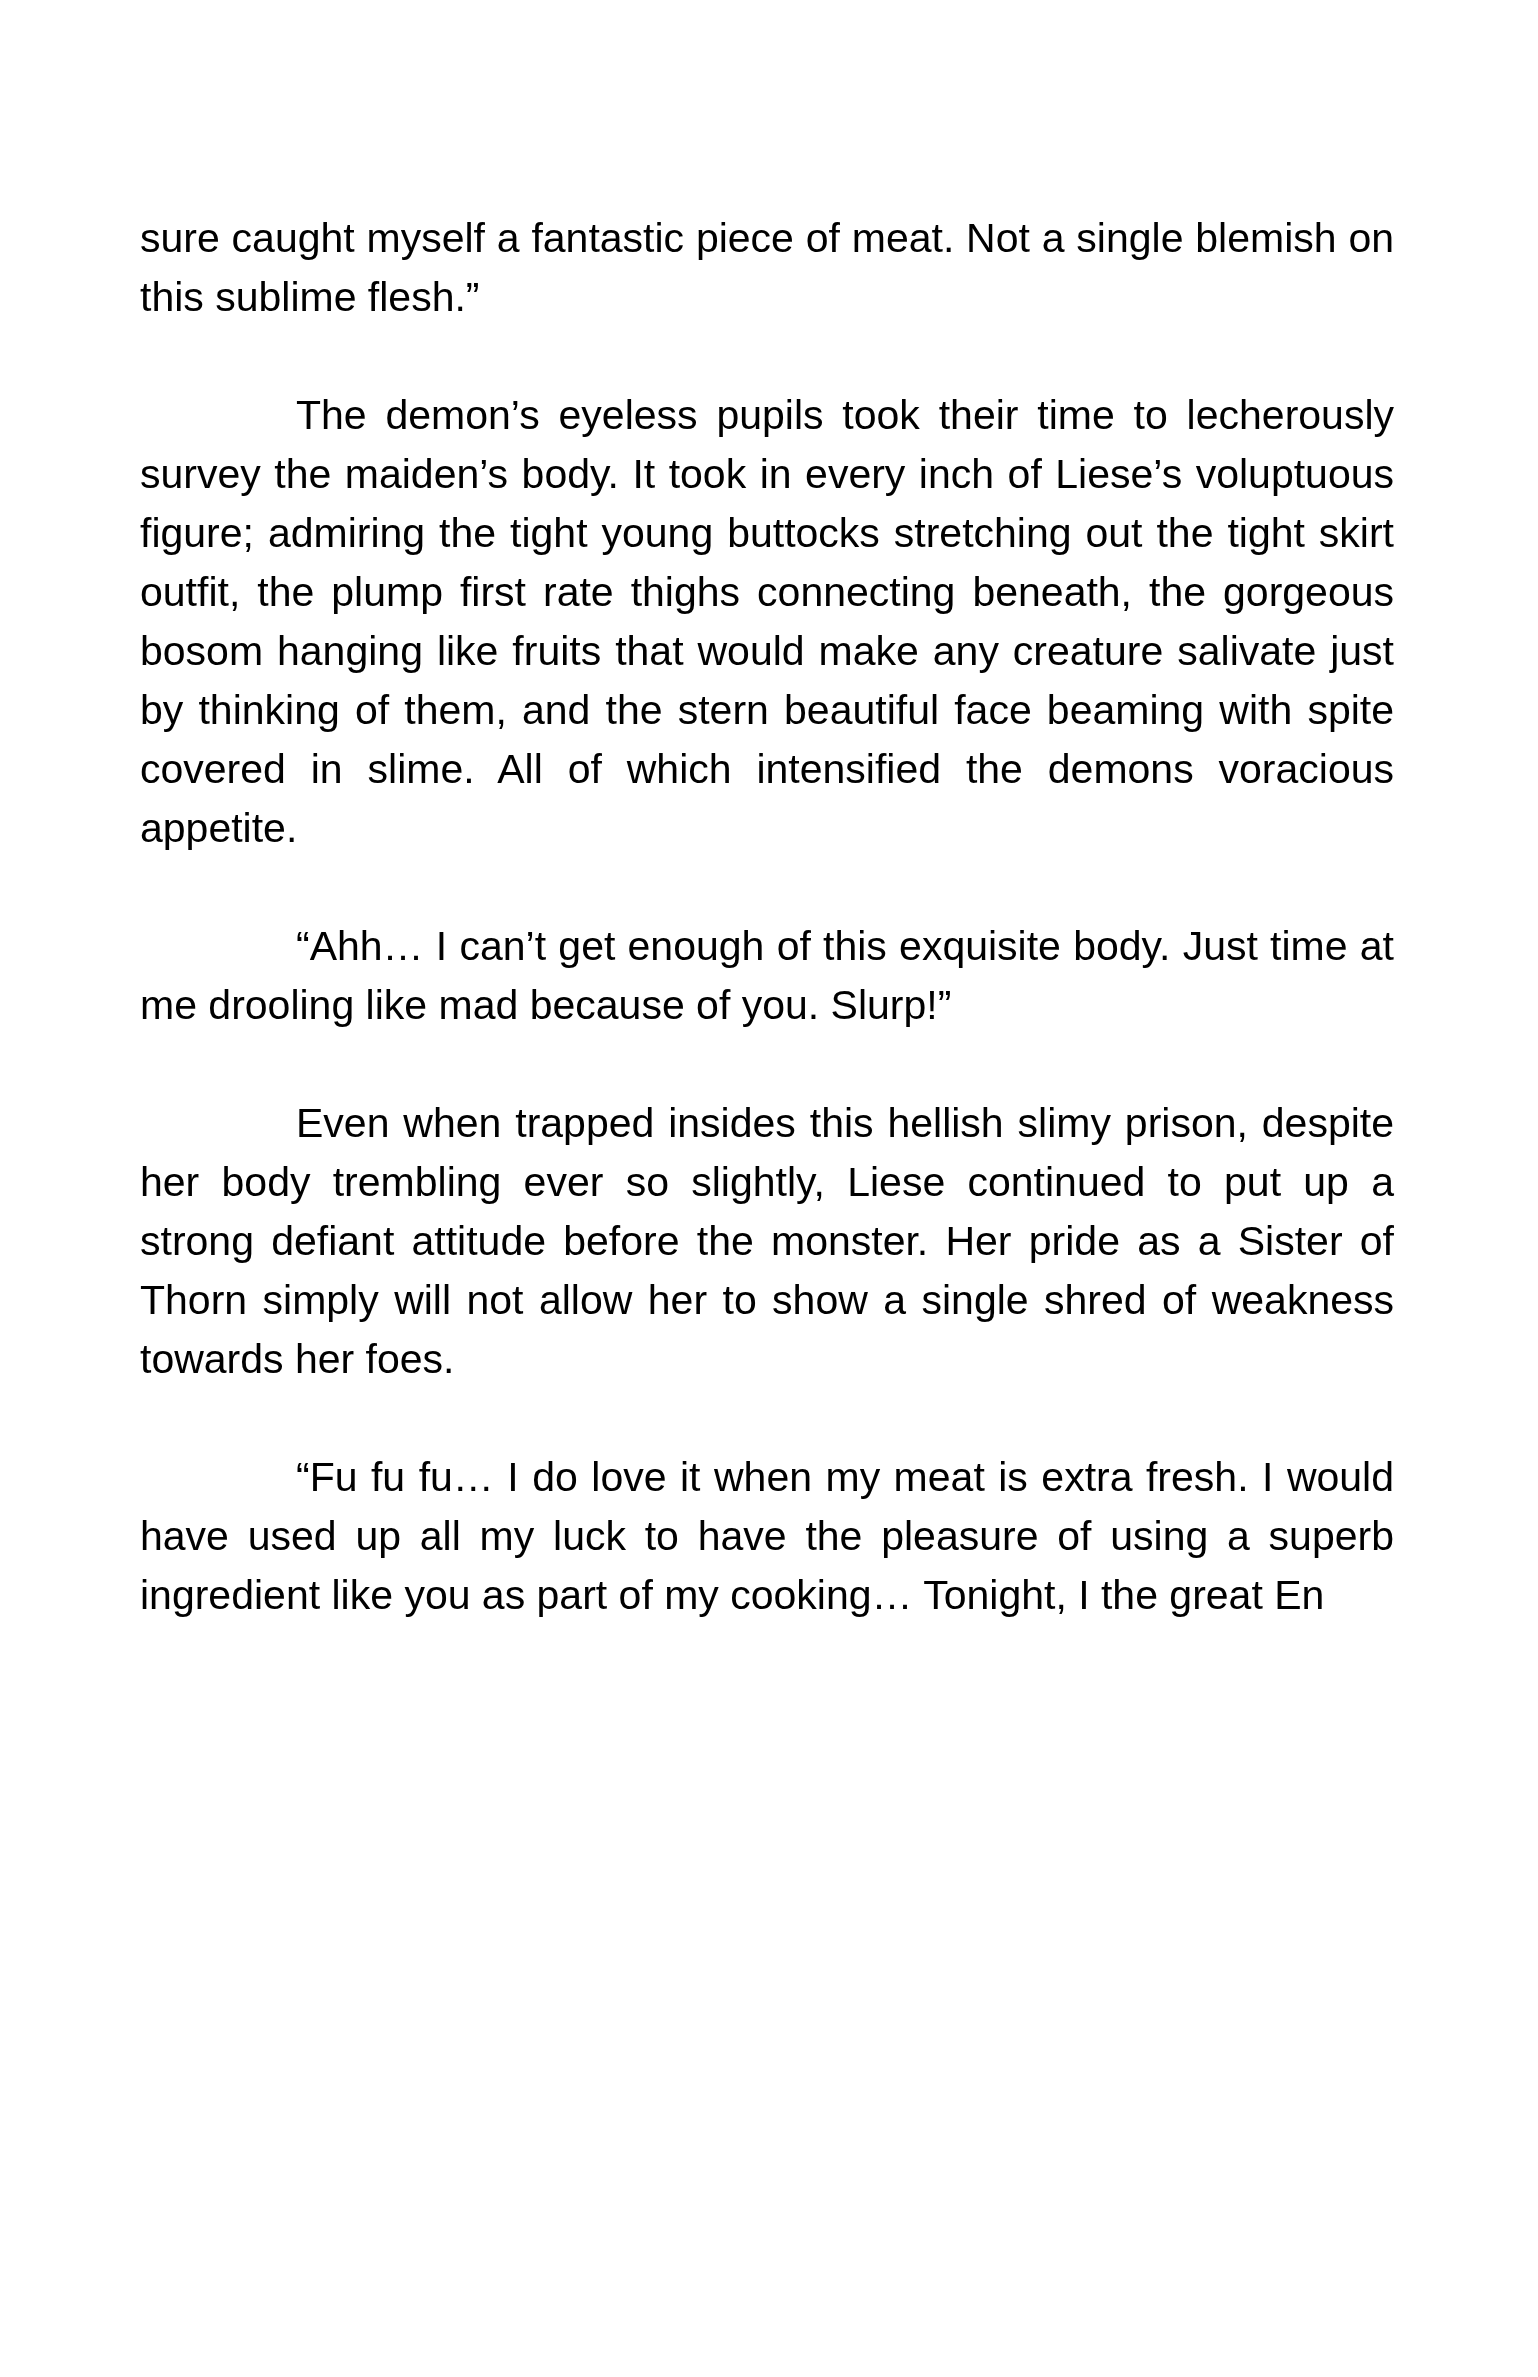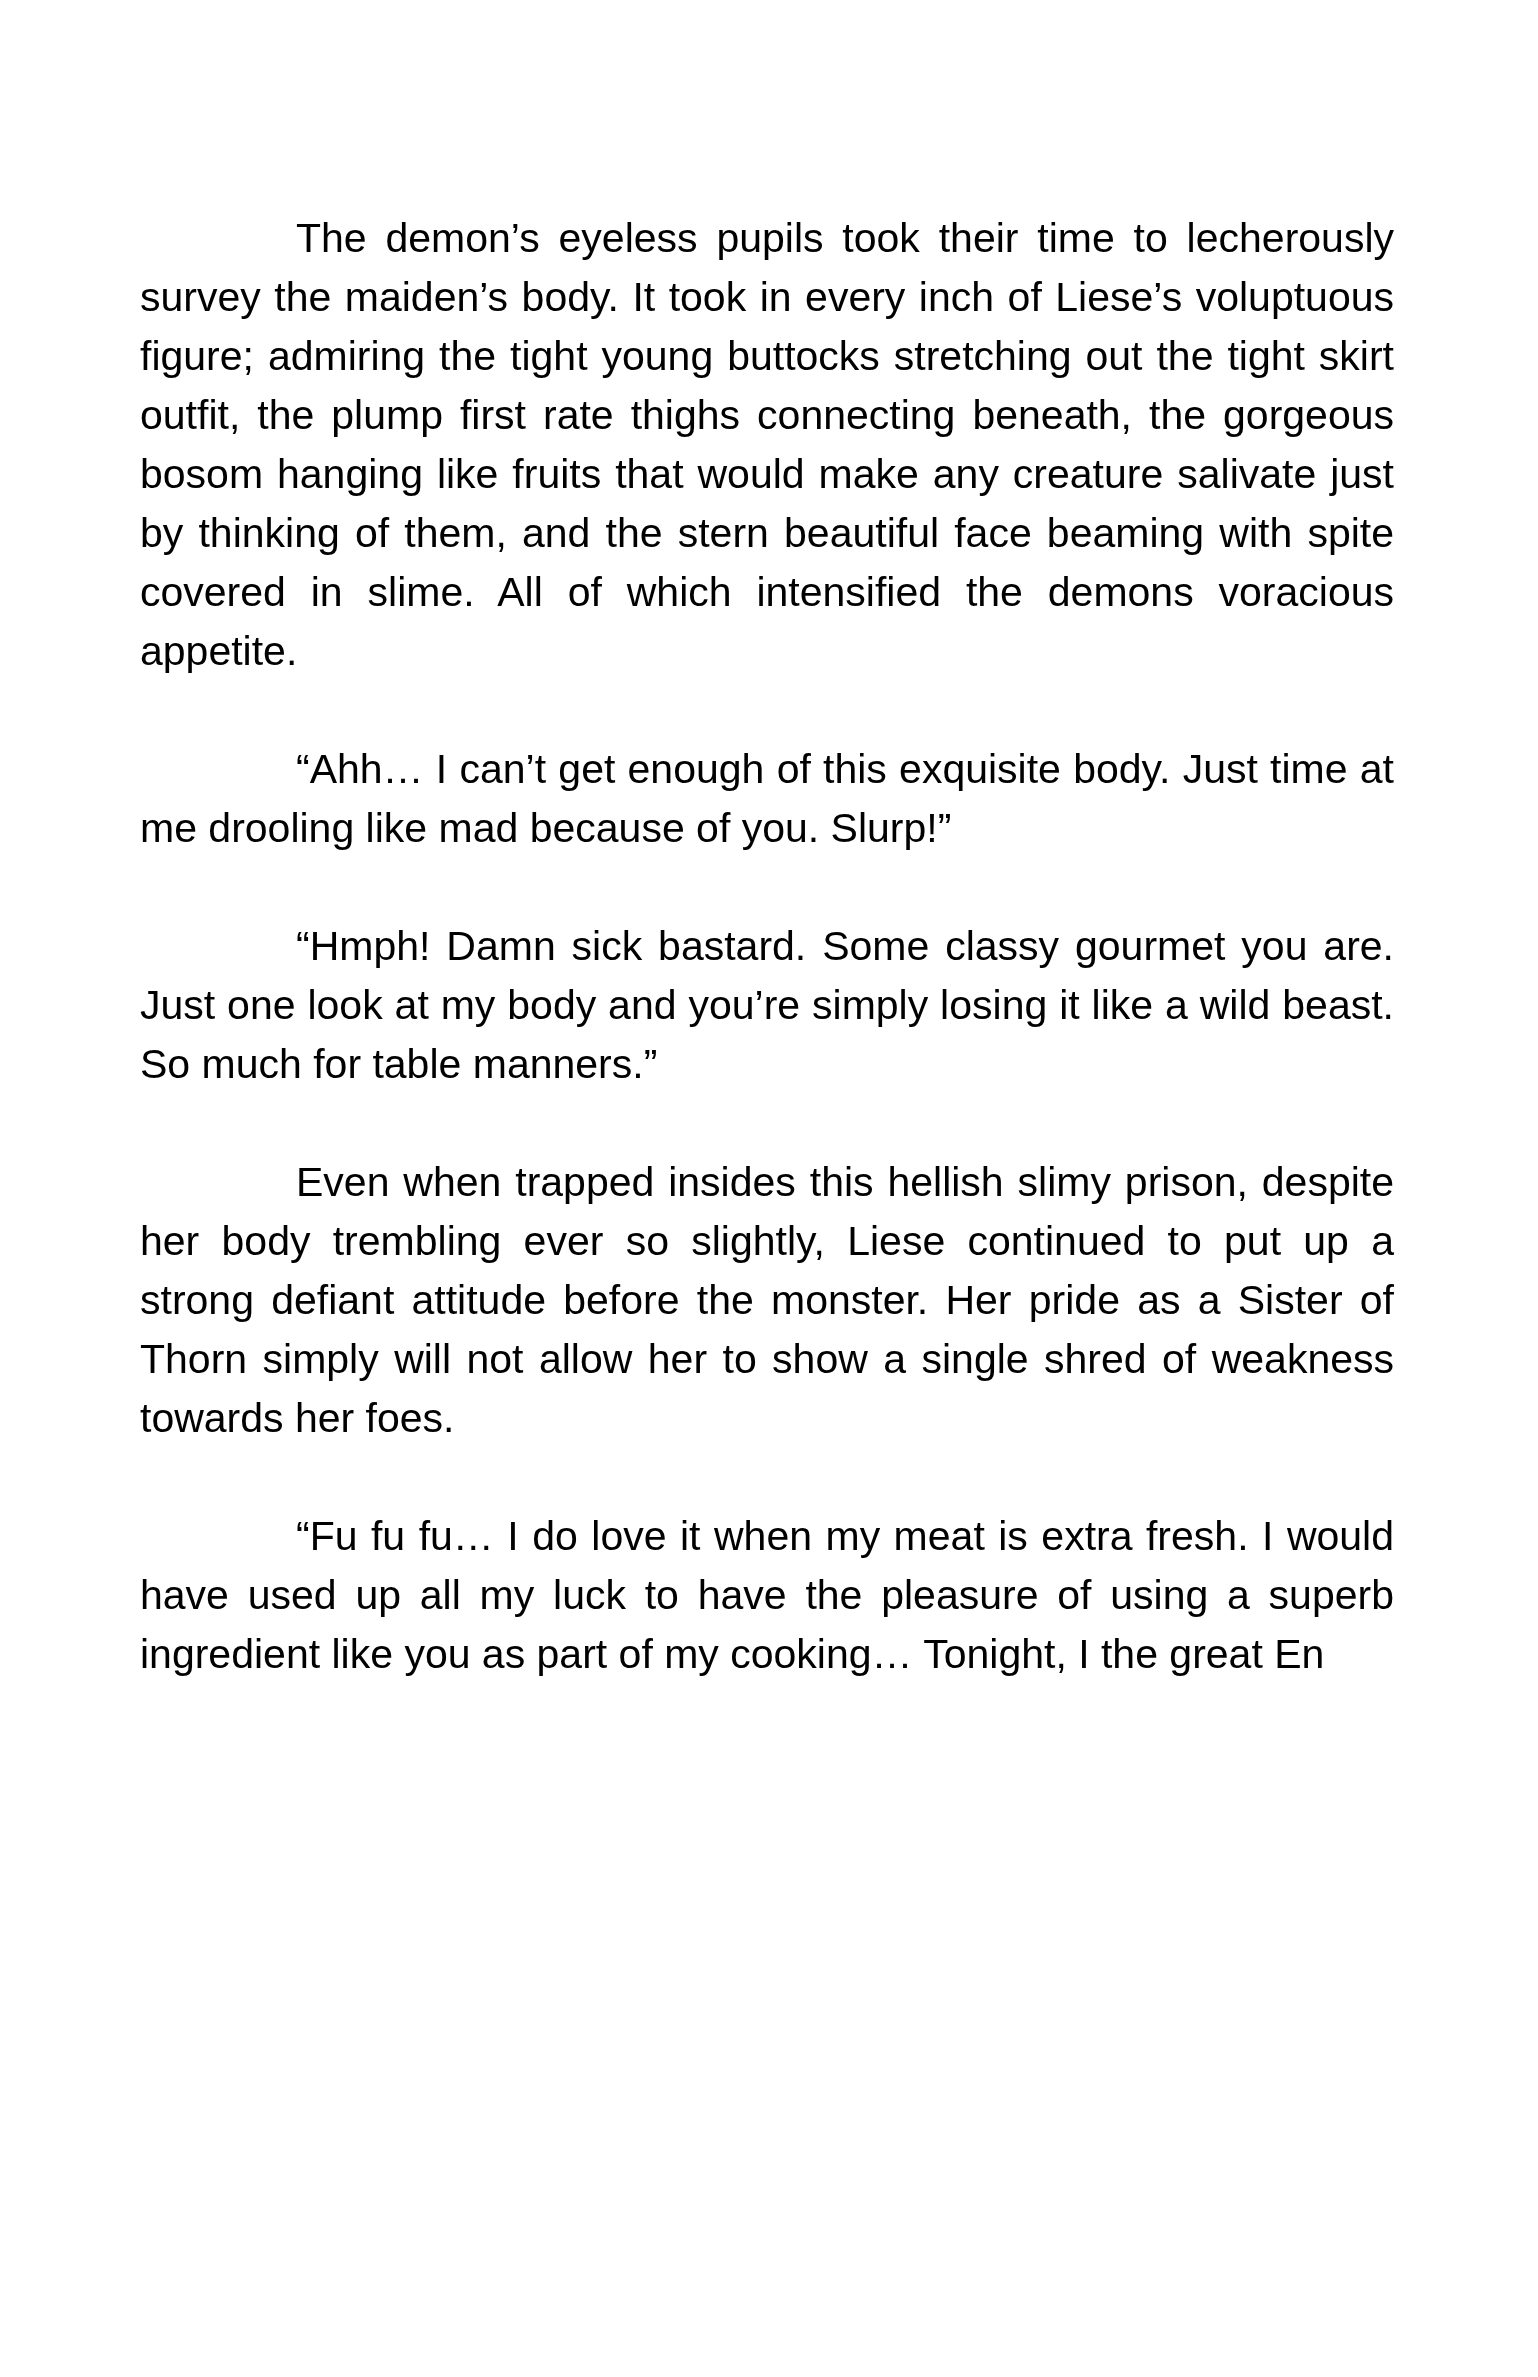--- a/index.html
+++ b/index.html
@@ -36,6 +36,7 @@
 <body>
 
 <div class="page">
+  <p>sure caught myself a fantastic piece of meat. Not a single blemish on this sublime flesh.”</p>
   <p class="indent">The demon’s eyeless pupils took their time to lecherously survey the maiden’s body. It took in every inch of Liese’s voluptuous figure; admiring the tight young buttocks stretching out the tight skirt outfit, the plump first rate thighs connecting beneath, the gorgeous bosom hanging like fruits that would make any creature salivate just by thinking of them, and the stern beautiful face beaming with spite covered in slime. All of which intensified the demons voracious appetite.</p>
   <p class="indent">“Ahh… I can’t get enough of this exquisite body. Just time at me drooling like mad because of you. Slurp!”</p>
   <p class="indent">“Hmph! Damn sick bastard. Some classy gourmet you are. Just one look at my body and you’re simply losing it like a wild beast. So much for table manners.”</p>

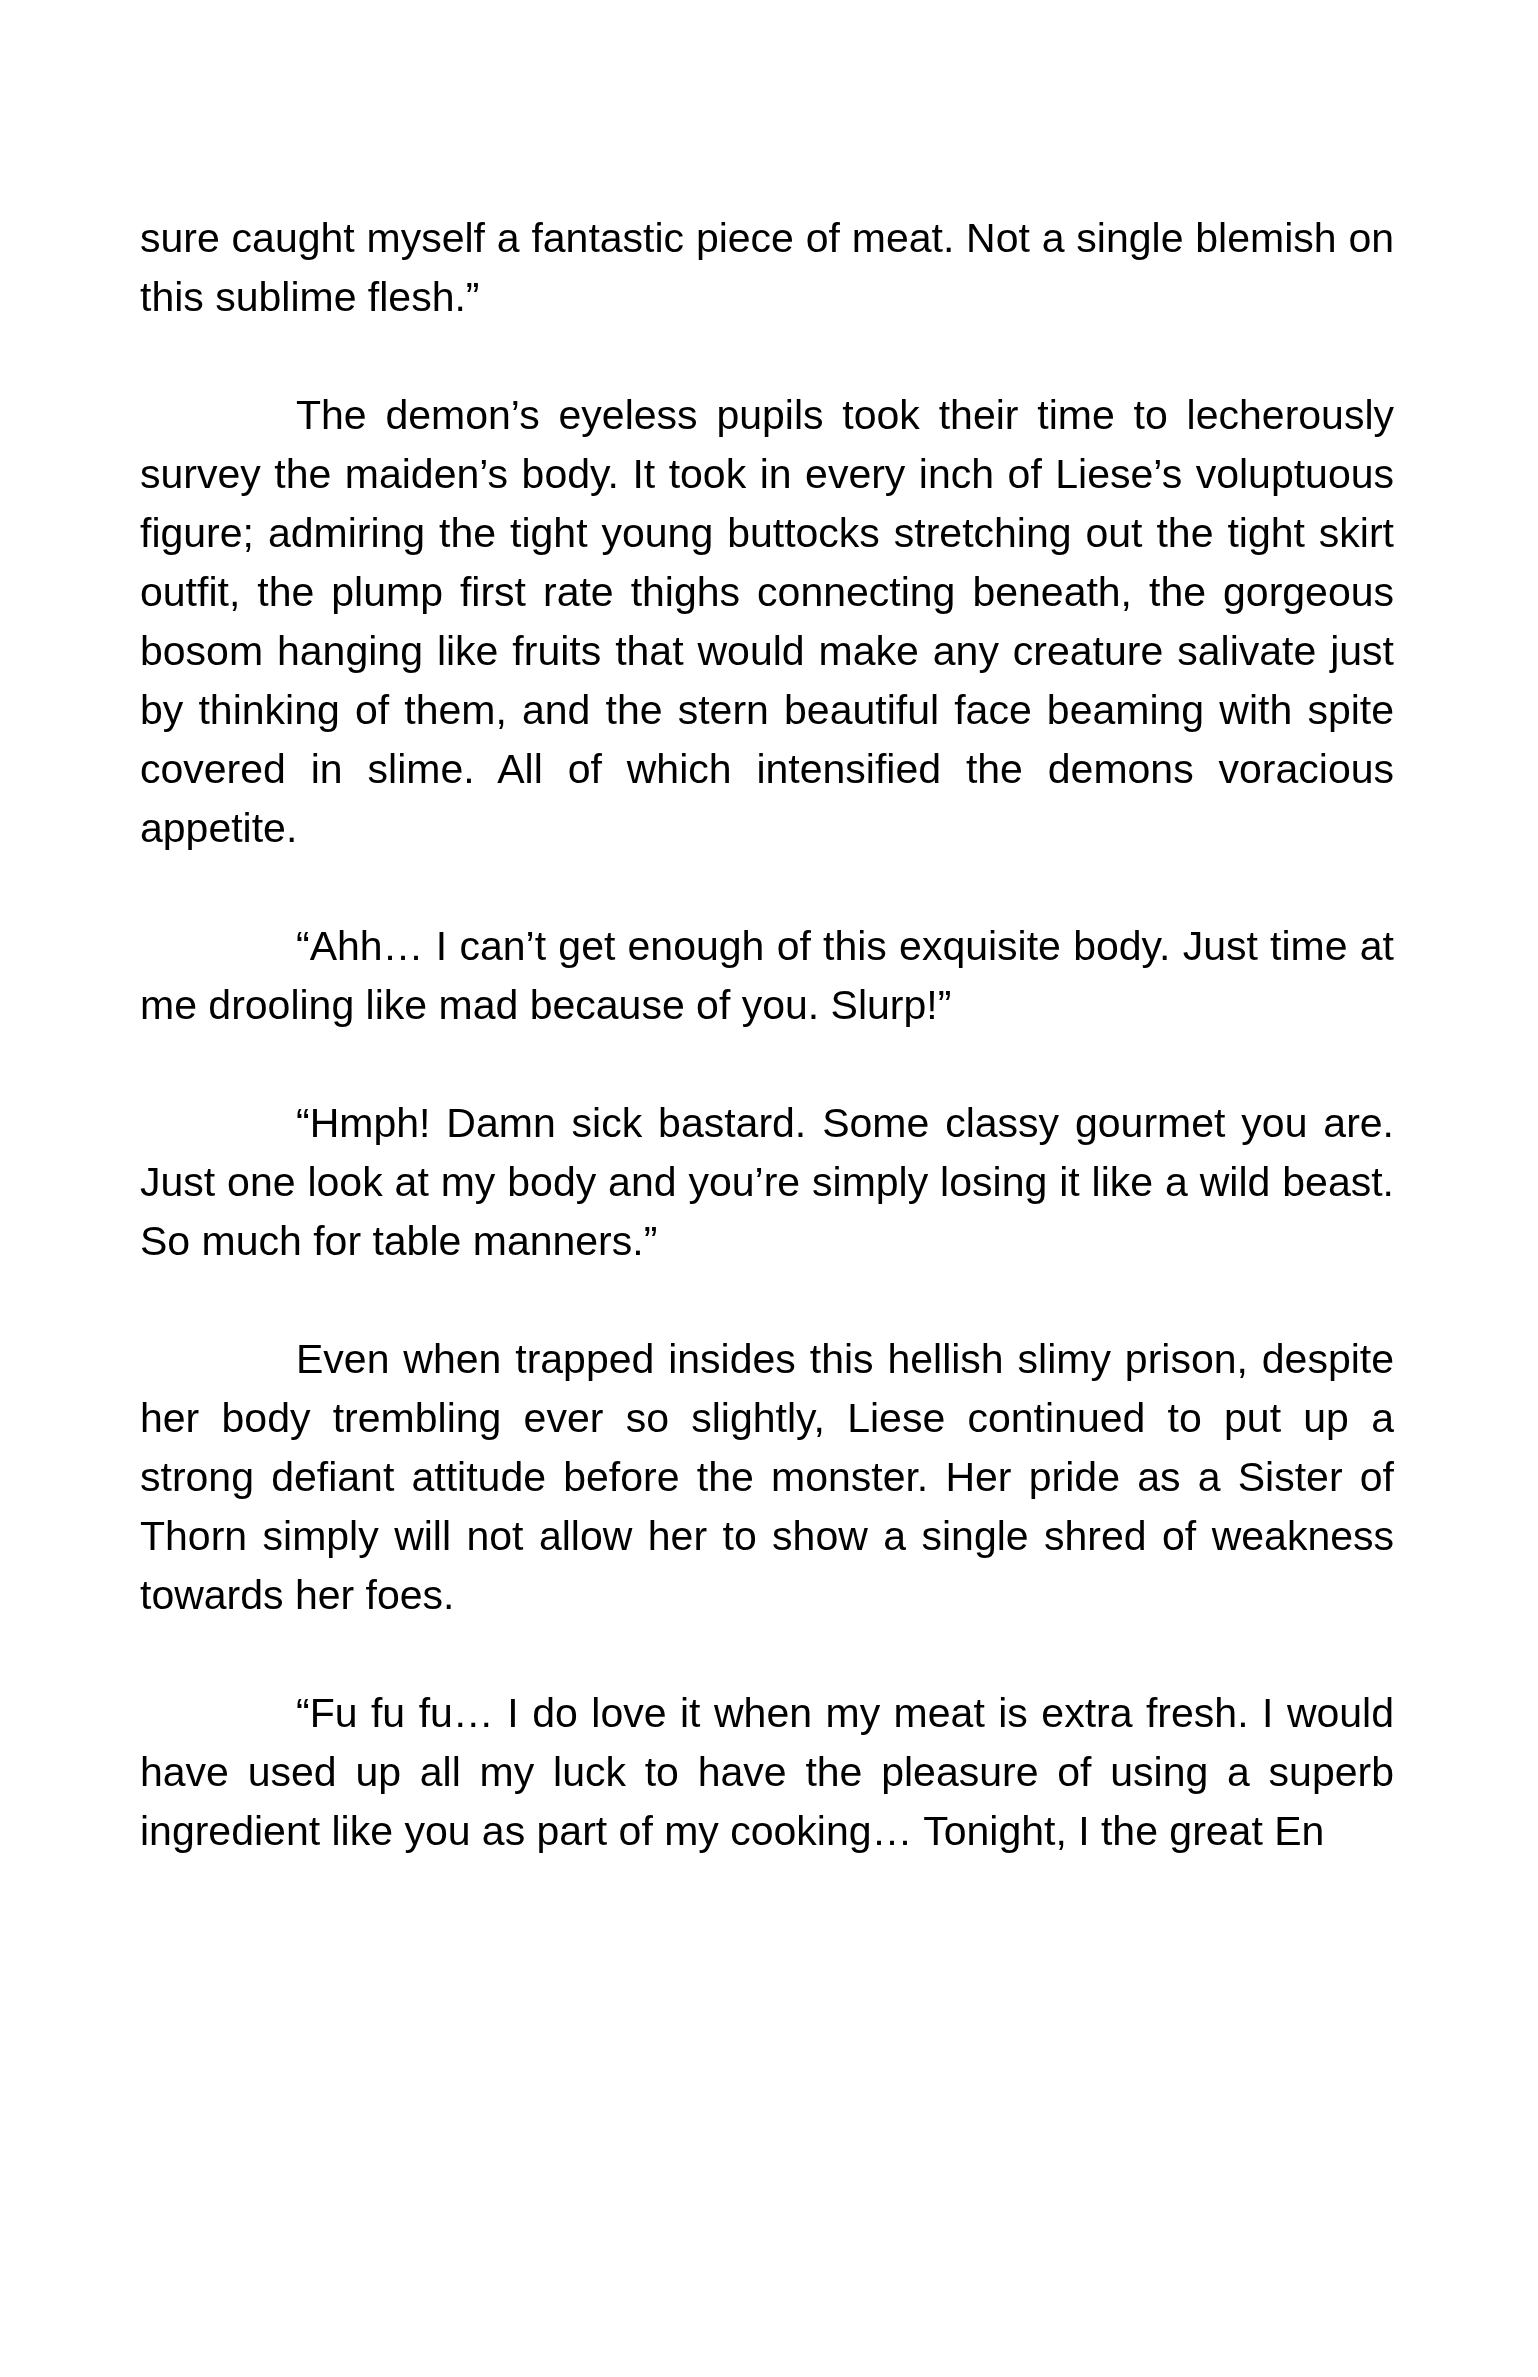--- a/index.html
+++ b/index.html
@@ -39,7 +39,6 @@
   <p>sure caught myself a fantastic piece of meat. Not a single blemish on this sublime flesh.”</p>
   <p class="indent">The demon’s eyeless pupils took their time to lecherously survey the maiden’s body. It took in every inch of Liese’s voluptuous figure; admiring the tight young buttocks stretching out the tight skirt outfit, the plump first rate thighs connecting beneath, the gorgeous bosom hanging like fruits that would make any creature salivate just by thinking of them, and the stern beautiful face beaming with spite covered in slime. All of which intensified the demons voracious appetite.</p>
   <p class="indent">“Ahh… I can’t get enough of this exquisite body. Just time at me drooling like mad because of you. Slurp!”</p>
-  <p class="indent">“Hmph! Damn sick bastard. Some classy gourmet you are. Just one look at my body and you’re simply losing it like a wild beast. So much for table manners.”</p>
   <p class="indent">Even when trapped insides this hellish slimy prison, despite her body trembling ever so slightly, Liese continued to put up a strong defiant attitude before the monster. Her pride as a Sister of Thorn simply will not allow her to show a single shred of weakness towards her foes.</p>
   <p class="indent">“Fu fu fu… I do love it when my meat is extra fresh. I would have used up all my luck to have the pleasure of using a superb ingredient like you as part of my cooking… Tonight, I the great En</p>
 </div>

